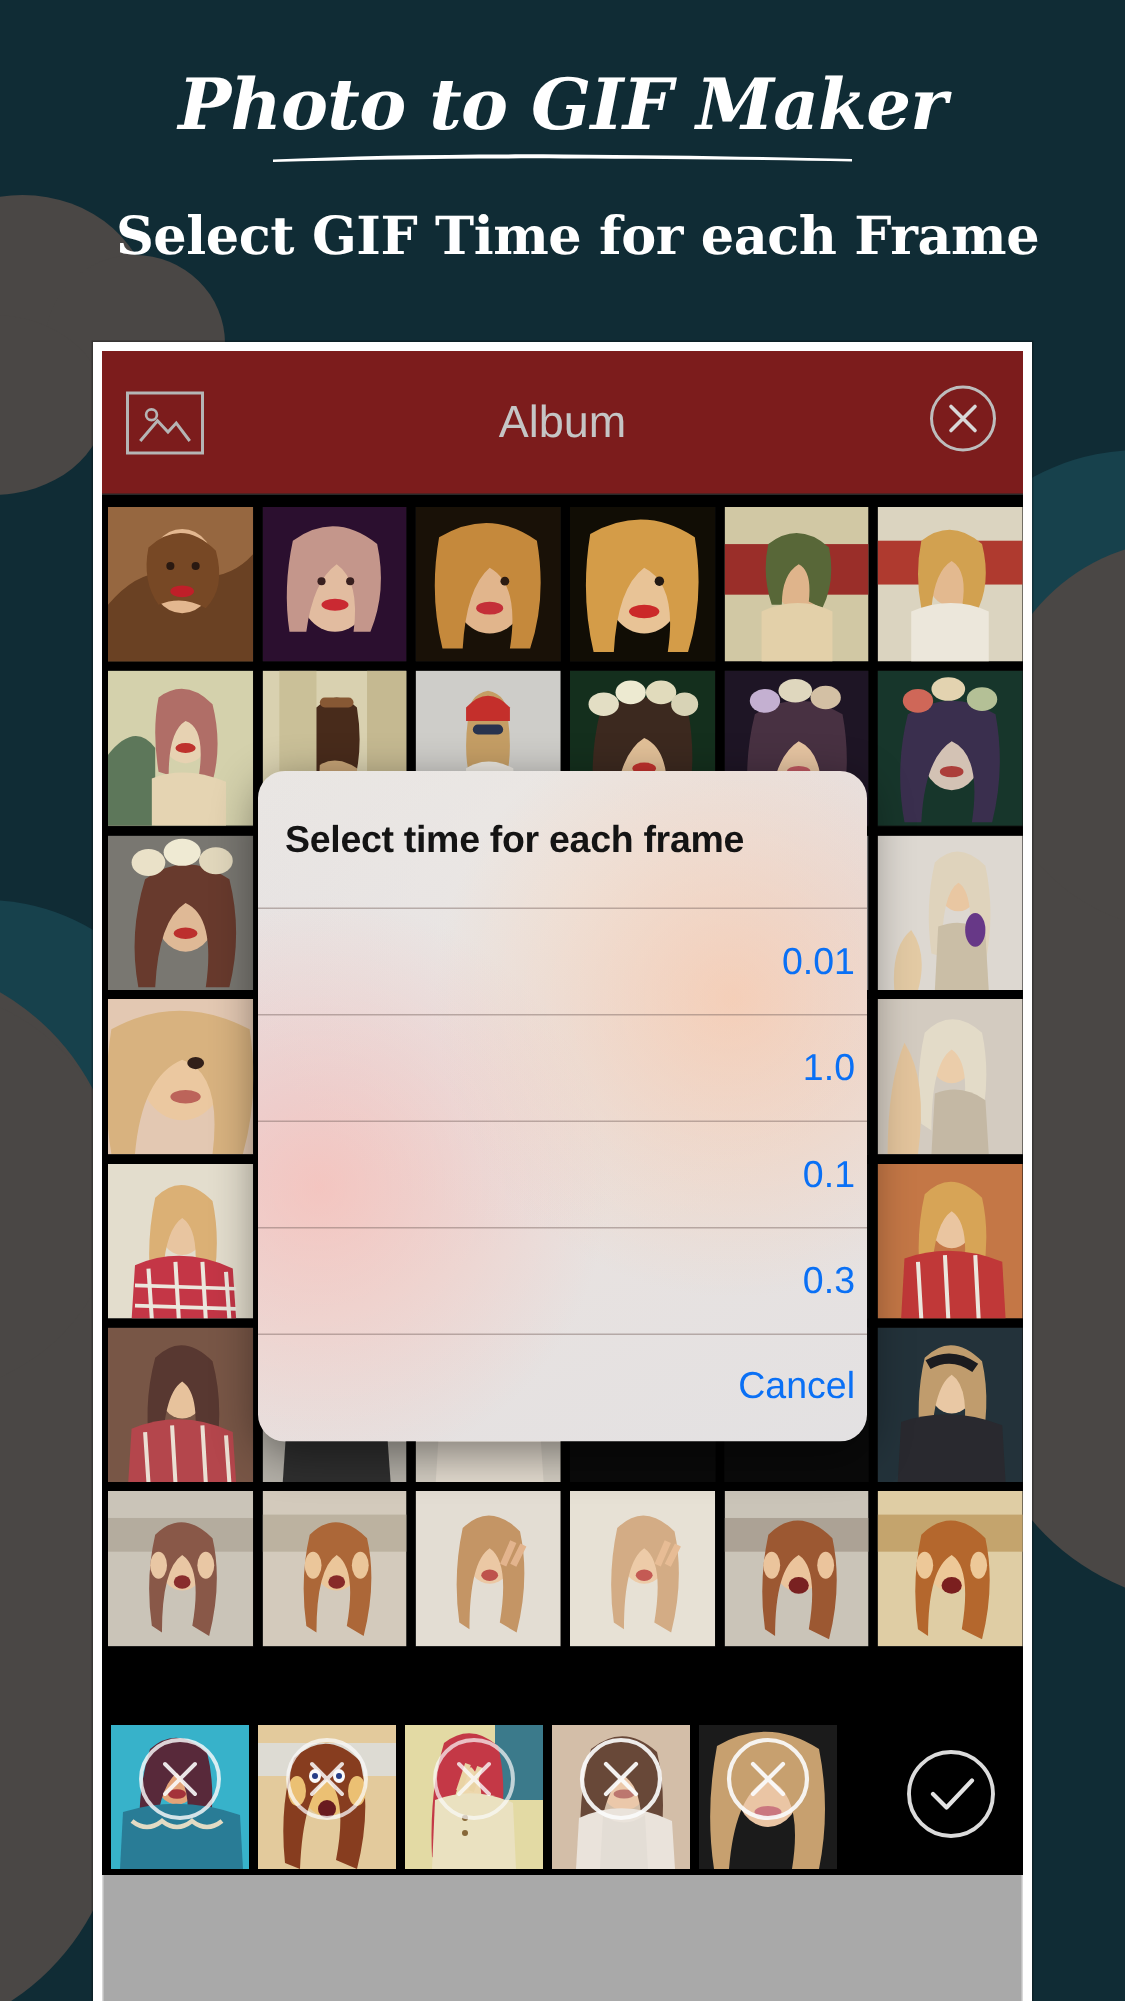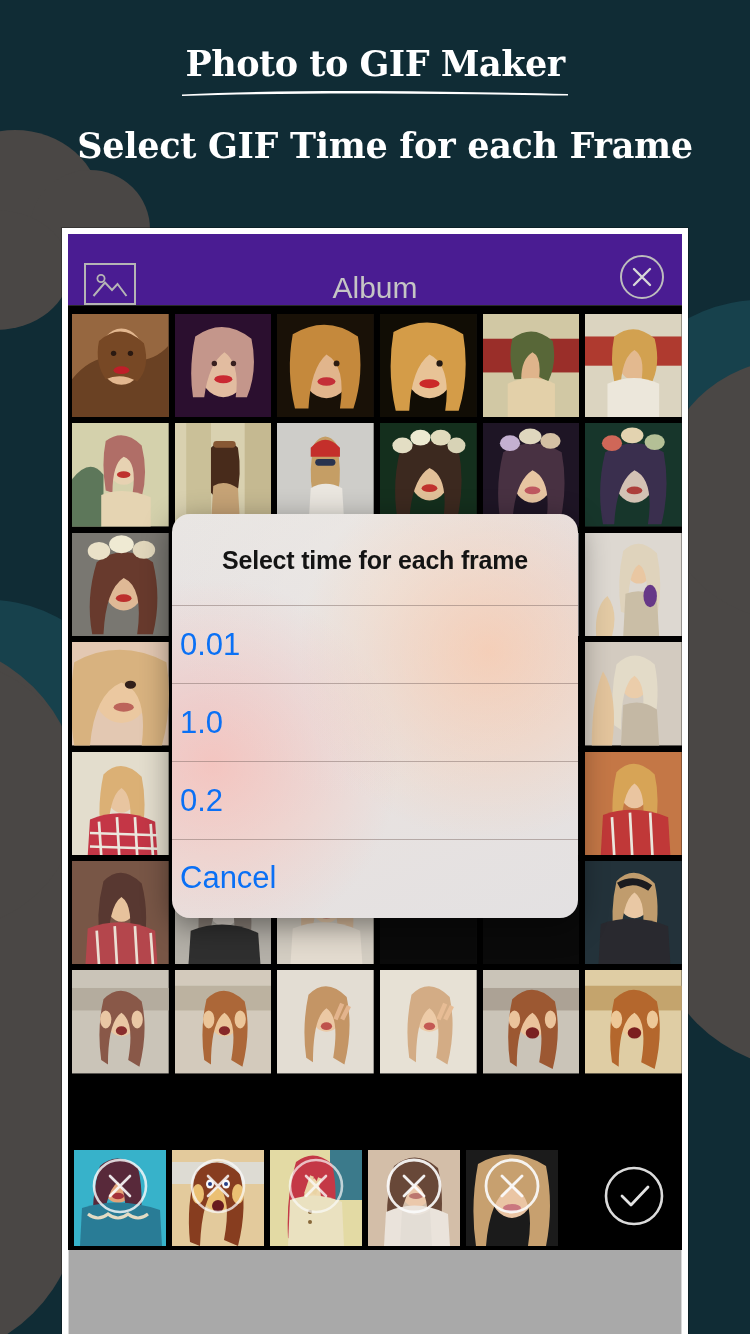--- a/index.html
+++ b/index.html
@@ -31,10 +31,11 @@
   .hero-title{
     font-family:"DejaVu Serif", serif;
     font-weight:bold;
-    font-size:35px;
+    font-size:47px;
     color:#ffffff;
     letter-spacing:-0.5px;
     line-height:1.05;
+    font-style:italic;
   }
   .hero-underline{ display:block; margin:6px auto 0; width:390px; height:8px; }
   .hero-sub{

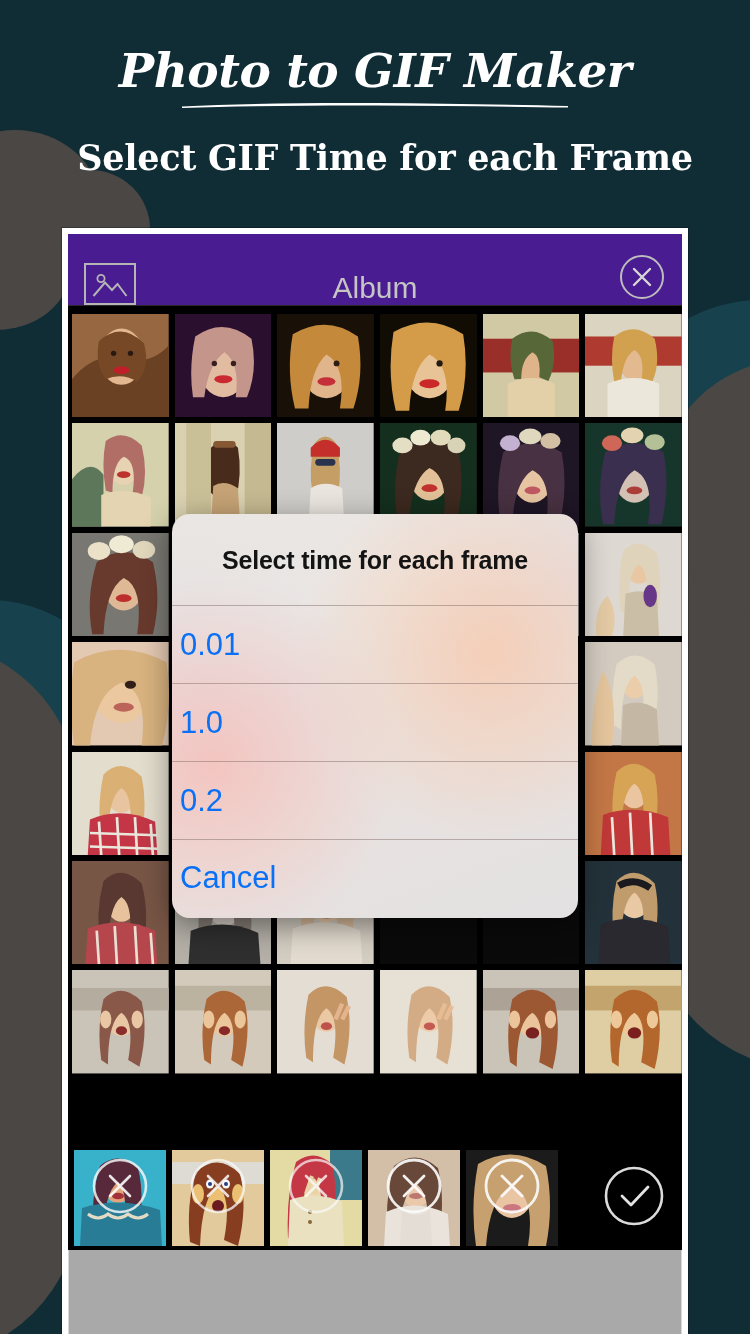--- a/index.html
+++ b/index.html
@@ -74,9 +74,9 @@
   
   .appbar{
     position:relative;
-    height:72px;
-    background:#4c1d95;
-    display:flex; align-items:flex-end;
+    height:96px;
+    background:#7f1d1d;
+    display:flex; align-items:center;
     padding:0 16px;
     border-bottom:1px solid #2a2a2a;
   }

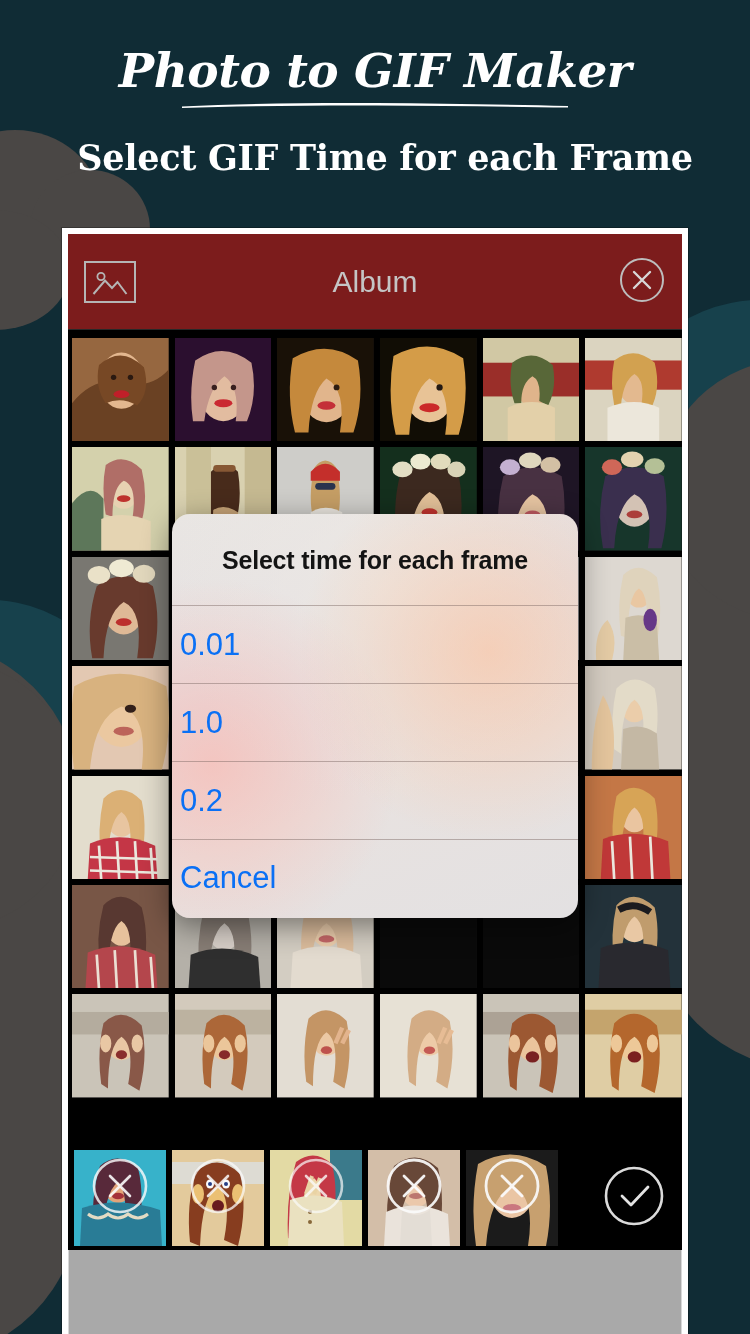--- a/index.html
+++ b/index.html
@@ -138,7 +138,6 @@
     font-family:"Liberation Sans", sans-serif;
   }
   .dialog-title{
-    text-align:center;
     font-size:25px;
     font-weight:bold;
     color:#141414;

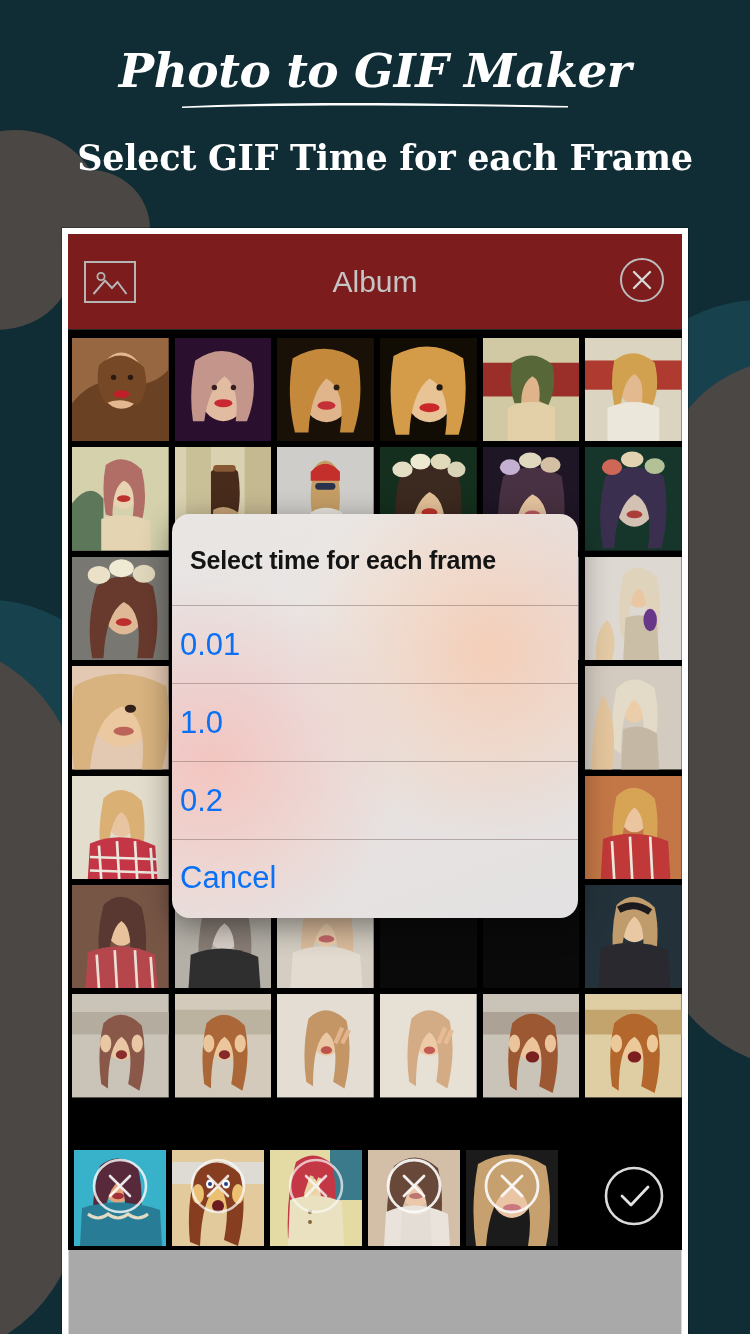--- a/index.html
+++ b/index.html
@@ -145,8 +145,8 @@
     letter-spacing:-0.2px;
   }
   .dialog-opt{
-    text-align:left;
-    font-size:31px;
+    text-align:right;
+    font-size:25px;
     color:#0a70f5;
     padding:21px 8px 20px;
     border-top:1px solid rgba(120,100,95,.45);

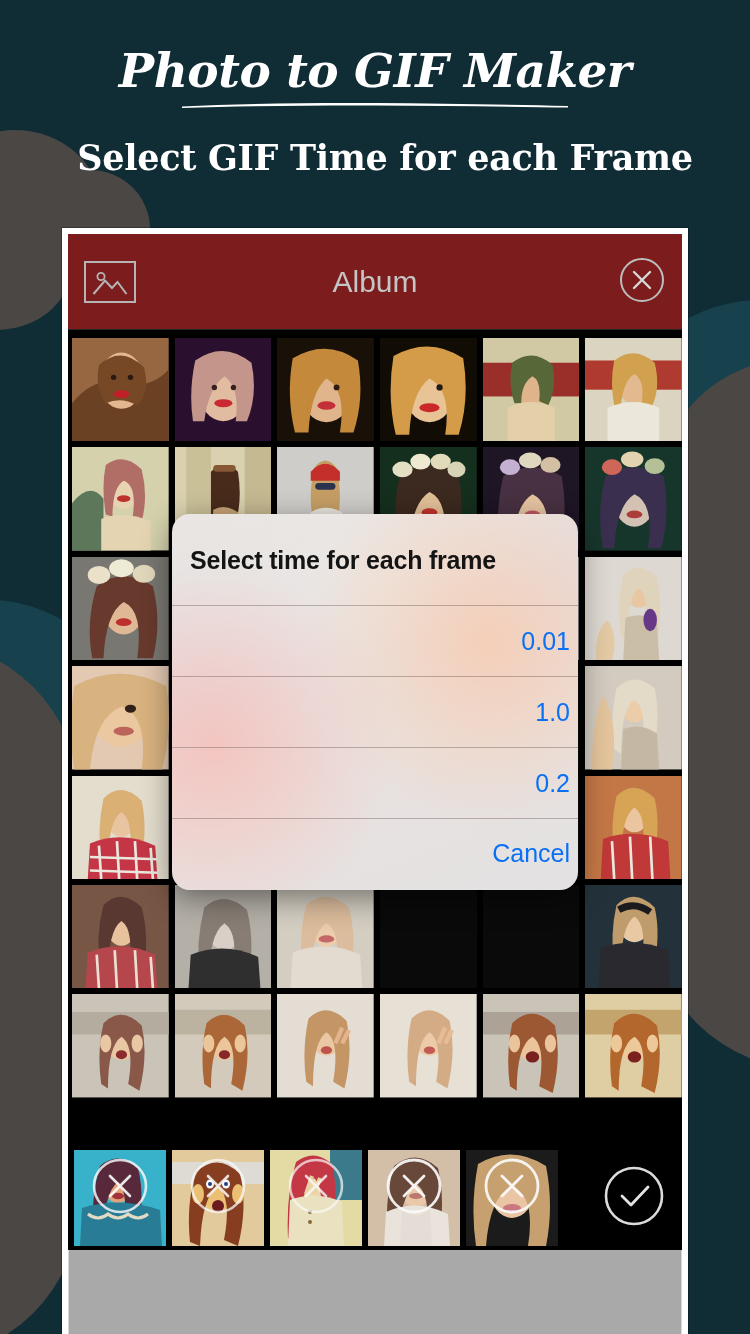--- a/index.html
+++ b/index.html
@@ -677,7 +677,7 @@
       <div class="dialog-title">Select time for each frame</div>
       <div class="dialog-opt">0.01</div>
       <div class="dialog-opt">1.0</div>
-      <div class="dialog-opt">0.2</div>
+      <div class="dialog-opt">0.1</div>
       <div class="dialog-opt cancel">Cancel</div>
     </div>
 

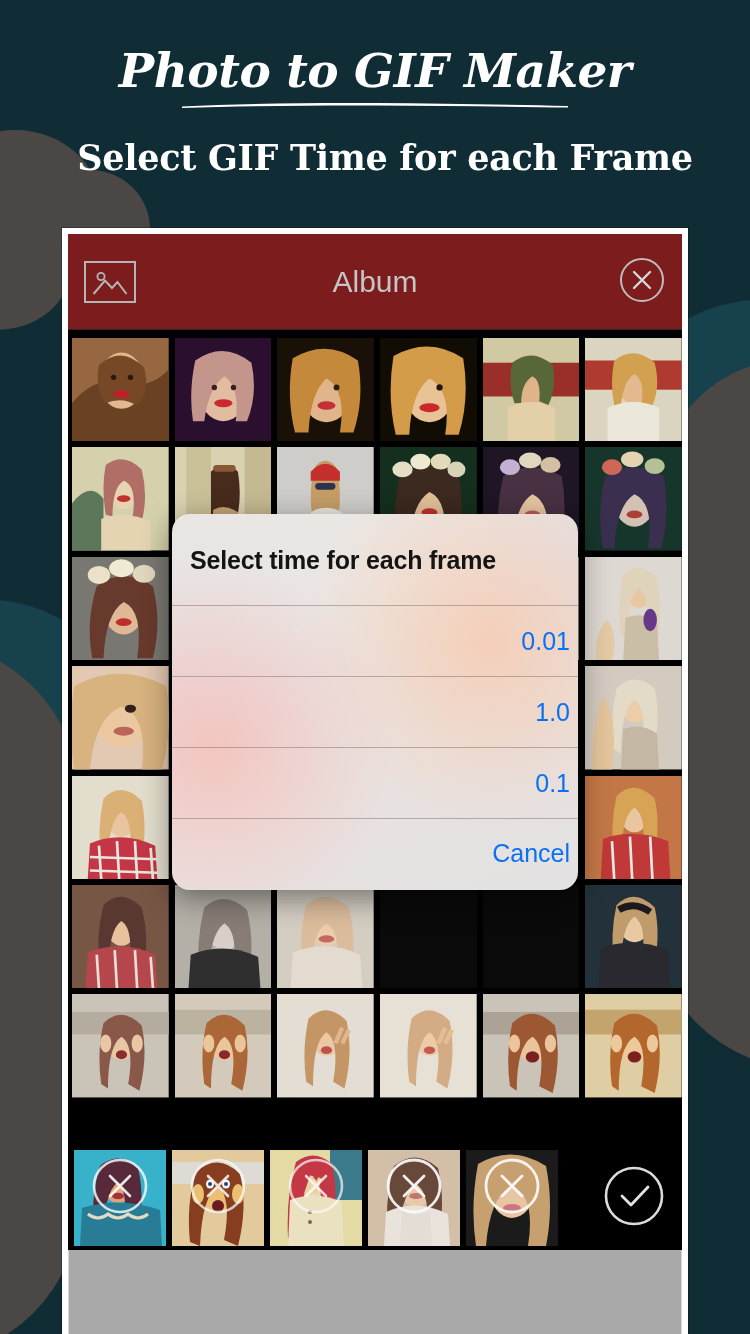--- a/index.html
+++ b/index.html
@@ -678,6 +678,7 @@
       <div class="dialog-opt">0.01</div>
       <div class="dialog-opt">1.0</div>
       <div class="dialog-opt">0.1</div>
+      <div class="dialog-opt">0.3</div>
       <div class="dialog-opt cancel">Cancel</div>
     </div>
 

